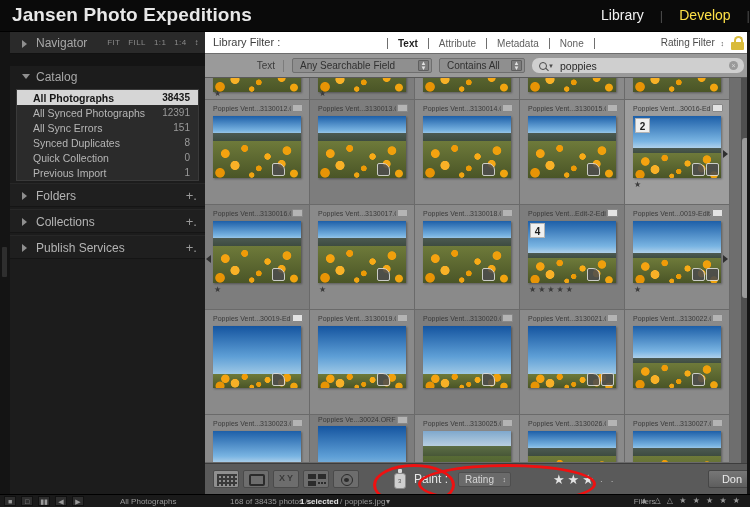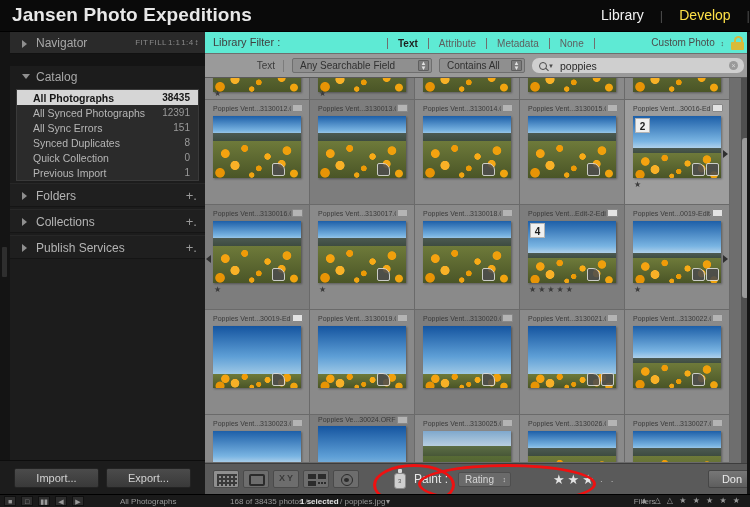--- a/index.html
+++ b/index.html
@@ -56,7 +56,7 @@
   .tri.down { border-top:5px solid #8f8f8f; border-left:4px solid transparent; border-right:4px solid transparent;}
   .nav-modes {
     position:absolute; right:6px; top:0; height:22px; line-height:22px;
-    display:flex; align-items:center; gap:1px;
+    display:flex; align-items:center; gap:8px;
     font-size:8px; color:#8a8a8a; letter-spacing:0.4px;
   }
   .nav-stepper { font-size:8px; color:#9a9a9a; line-height:8px;}

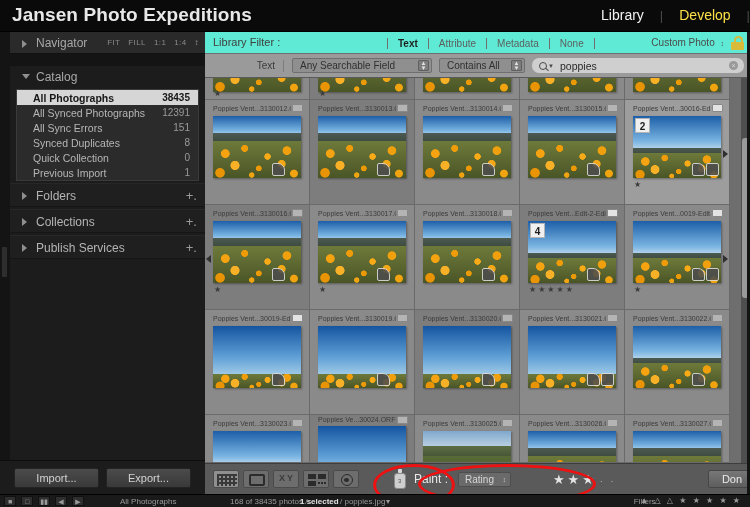--- a/index.html
+++ b/index.html
@@ -110,7 +110,7 @@
   .filterwrap { position:absolute; left:205px; top:32px; width:545px; height:46px; }
   .filterbar {
     position:relative; width:545px; height:22px;
-    background:#5eead4;
+    background:#ffffff;
     border-bottom:1px solid #6e6e6e;
     color:#3a3a3a;
   }

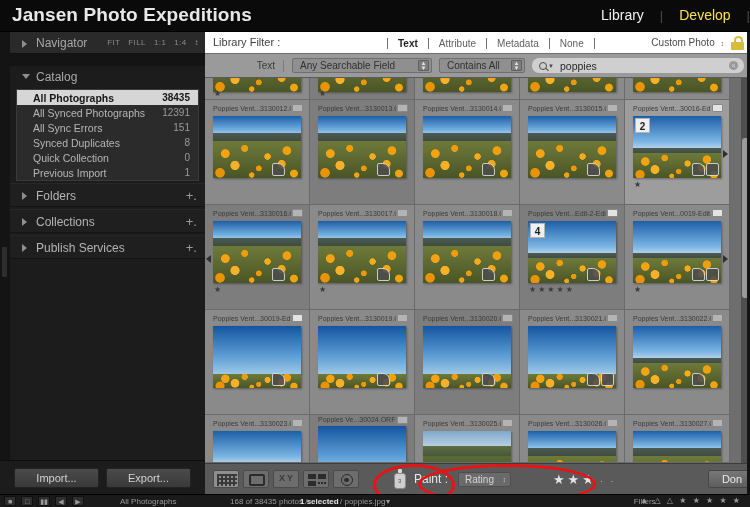--- a/index.html
+++ b/index.html
@@ -449,7 +449,7 @@
         <span class="vdiv"></span>
       </span>
       <span class="custom-filter">
-        <span>Custom Photo</span>
+        <span>Rating Filter</span>
         <span class="cf-stepper">↕</span>
       </span>
       <span class="lock">

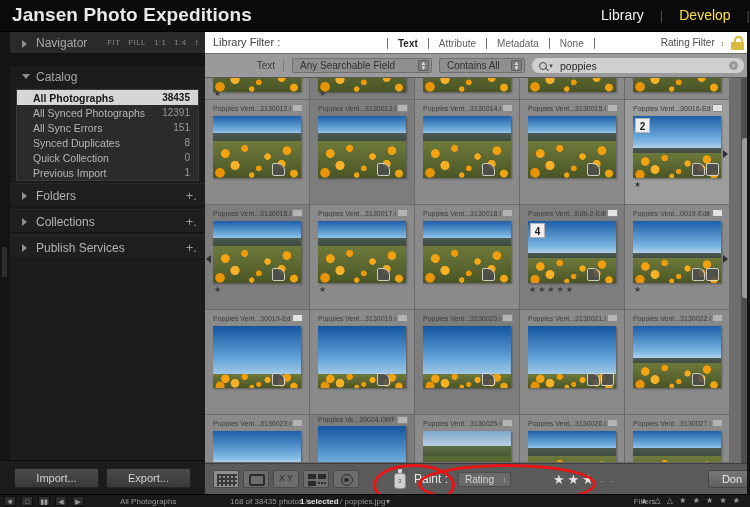--- a/index.html
+++ b/index.html
@@ -428,10 +428,6 @@
       </div>
     </div>
 
-    <div class="lp-buttons">
-      <div class="lrbtn">Import...</div>
-      <div class="lrbtn">Export...</div>
-    </div>
   </div>
 
   <div class="filterwrap">

